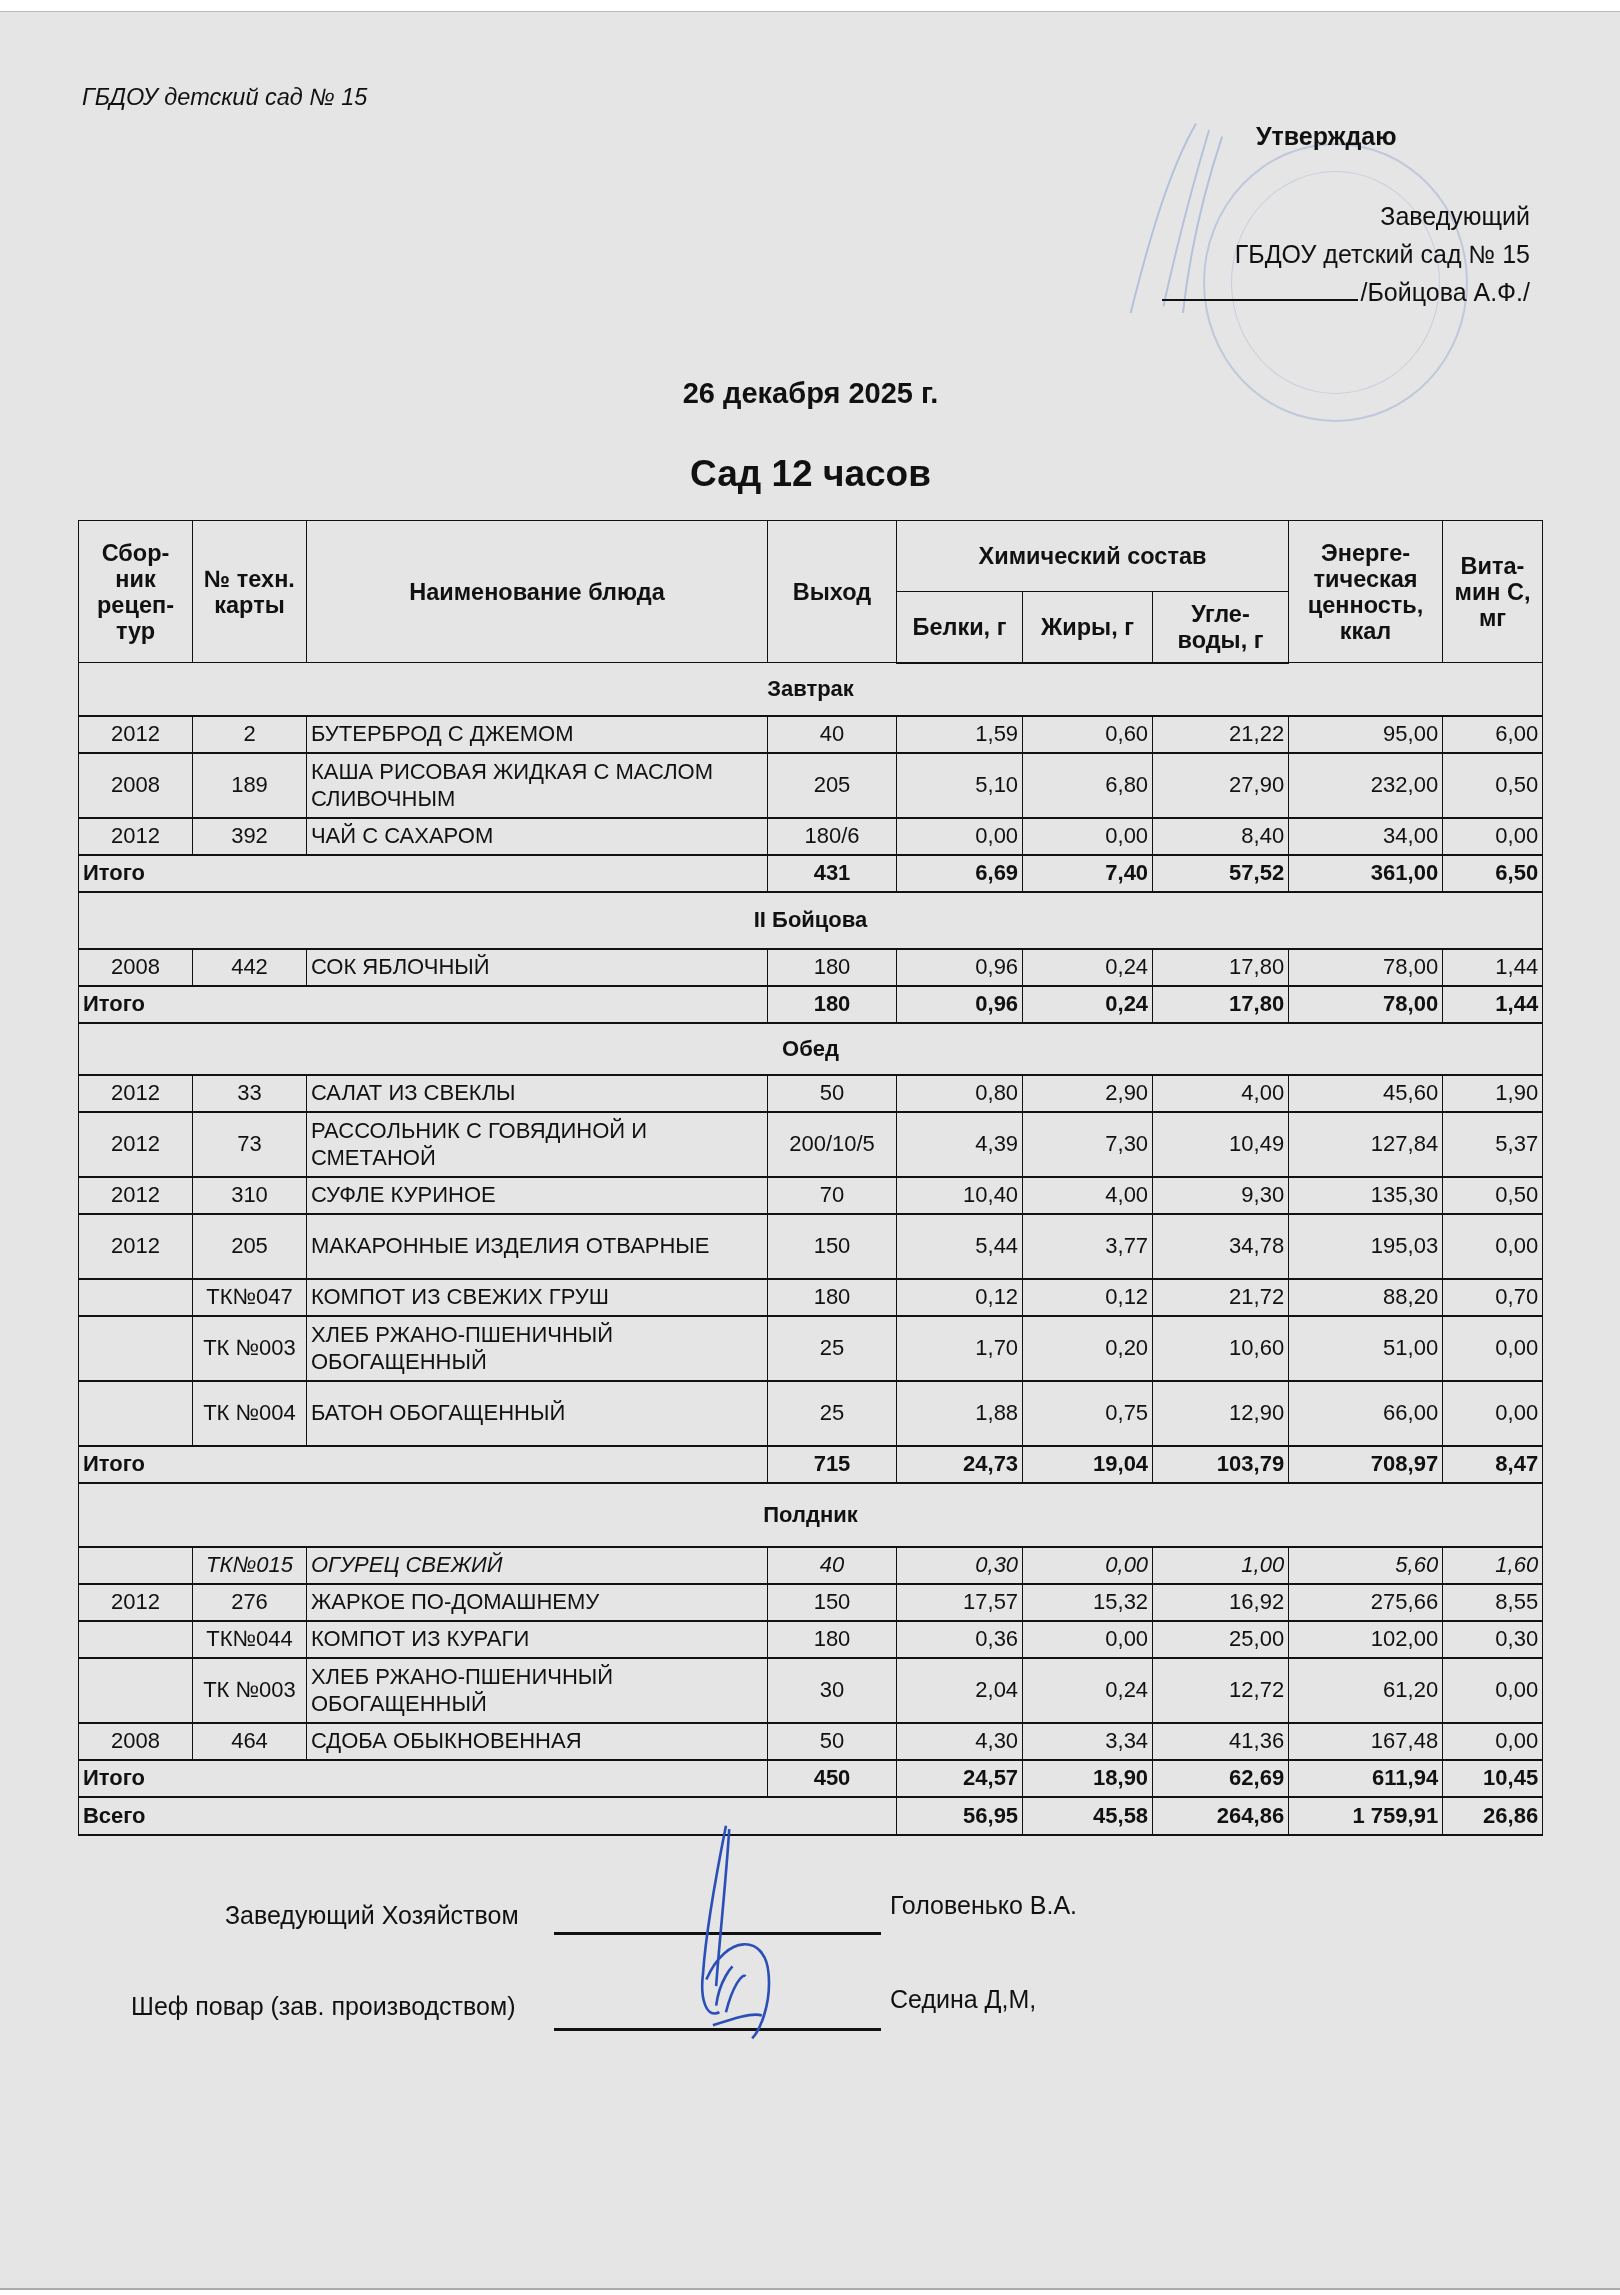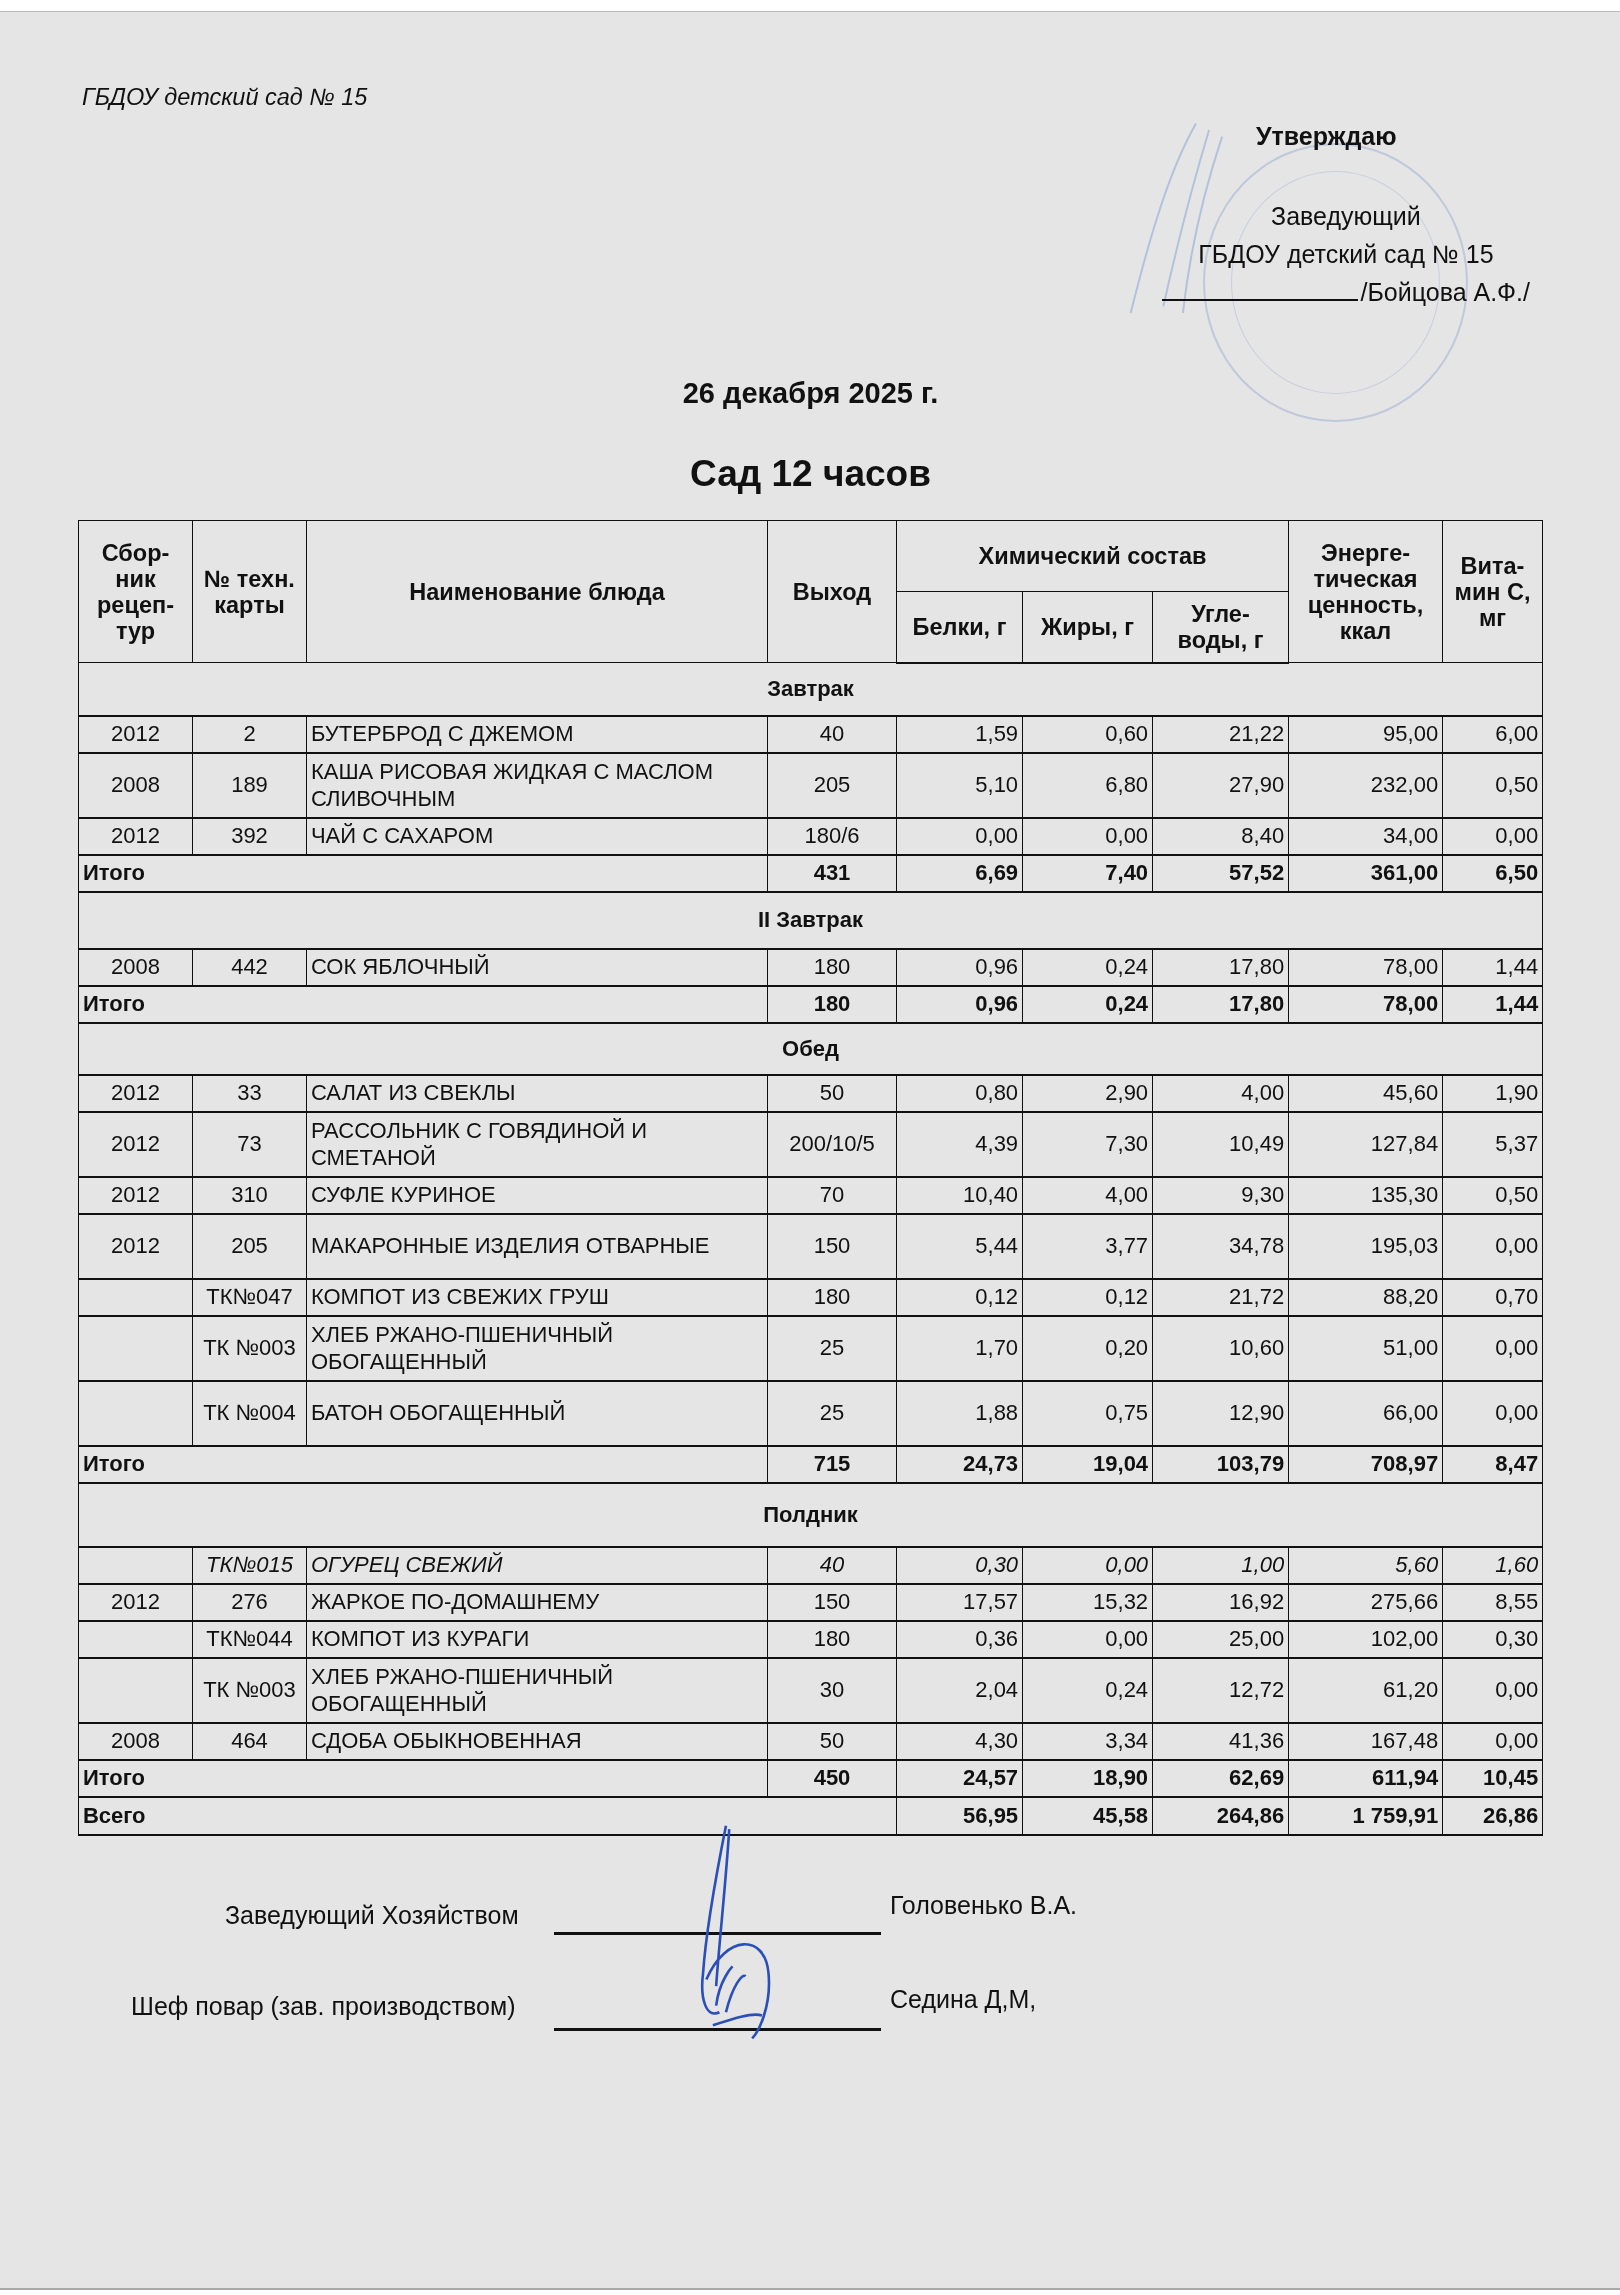--- a/index.html
+++ b/index.html
@@ -17,7 +17,7 @@
     left: 82px; top: 72px; font-size: 23.5px; font-style: italic;
   }
   .approve-title { position: absolute; left: 1256px; top: 110px; font-size: 25px; font-weight: bold; }
-  .approve-lines { position: absolute; right: 91px; top: 185px; text-align: center; font-size: 25px; line-height: 38px; }
+  .approve-lines { position: absolute; right: 91px; top: 185px; text-align: right; font-size: 25px; line-height: 38px; }
   .sign-blank { display: inline-block; width: 196px; border-bottom: 2px solid #111; height: 19.6px; vertical-align: baseline; margin-right: 2.6px; }
 
   .stamp {

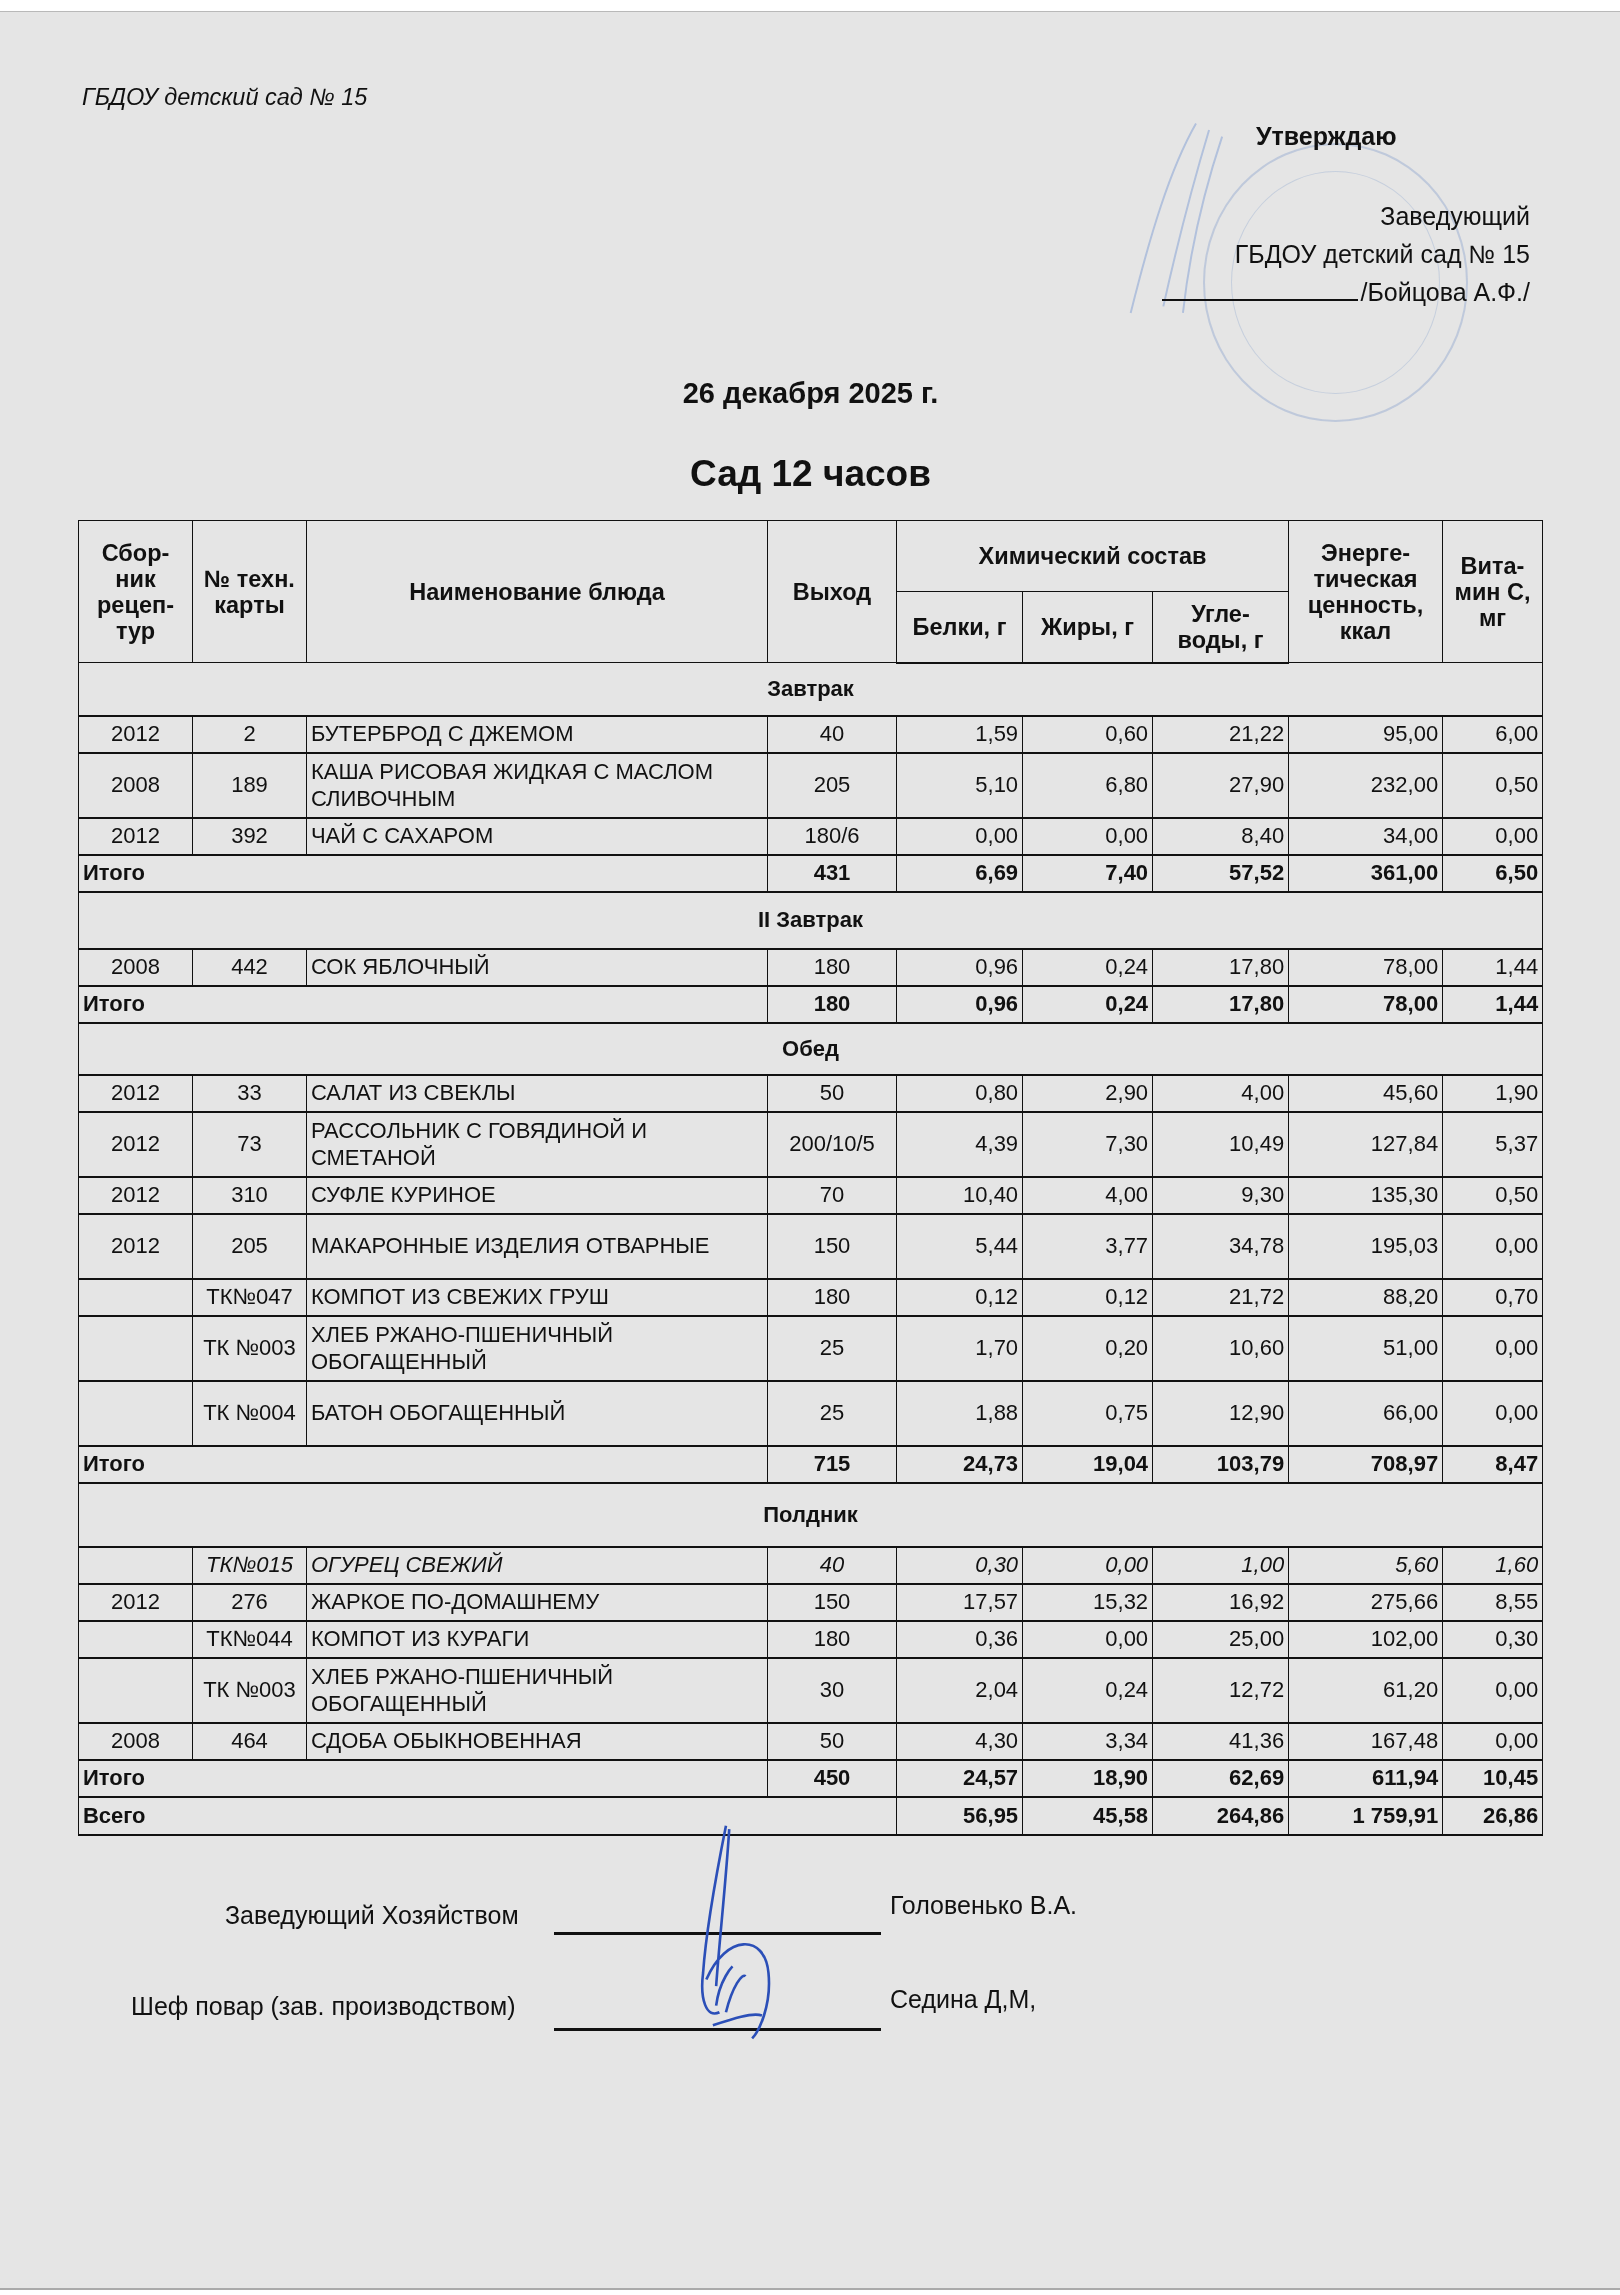--- a/index.html
+++ b/index.html
@@ -155,7 +155,7 @@
           <td class="r b">6,50</td>
         </tr>
         <tr class="sec hline" style="height: 57px;">
-          <td colspan="9">II Завтрак</td>
+          <td colspan="9">II Бойцова</td>
         </tr>
         <tr class="hline" style="height: 37px;">
           <td class="c">2008</td>

